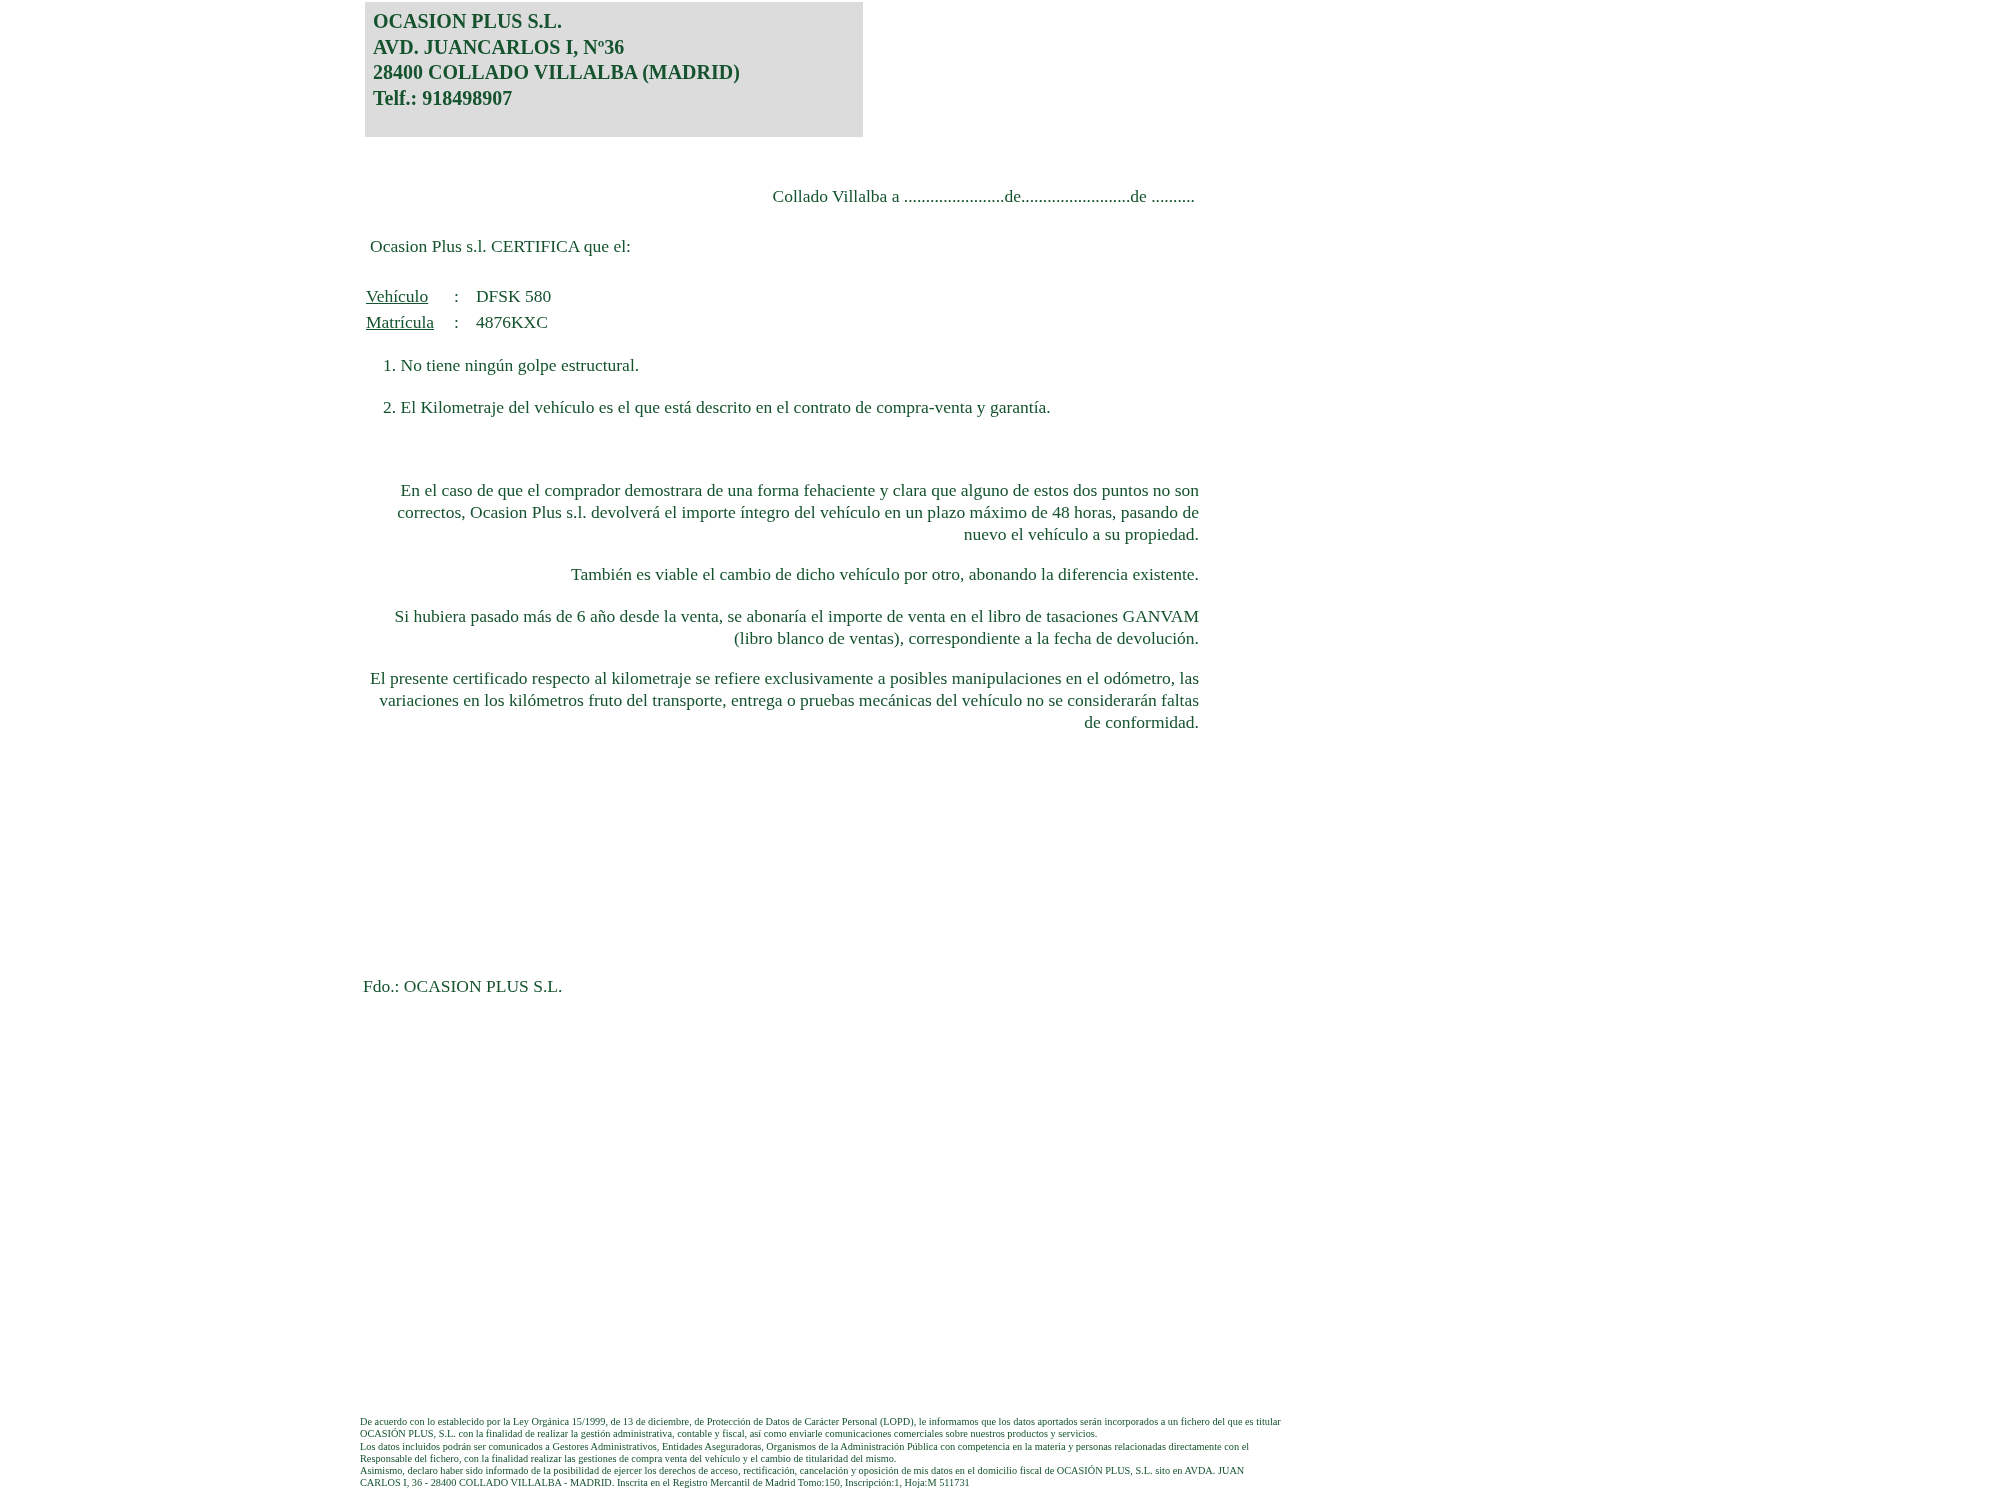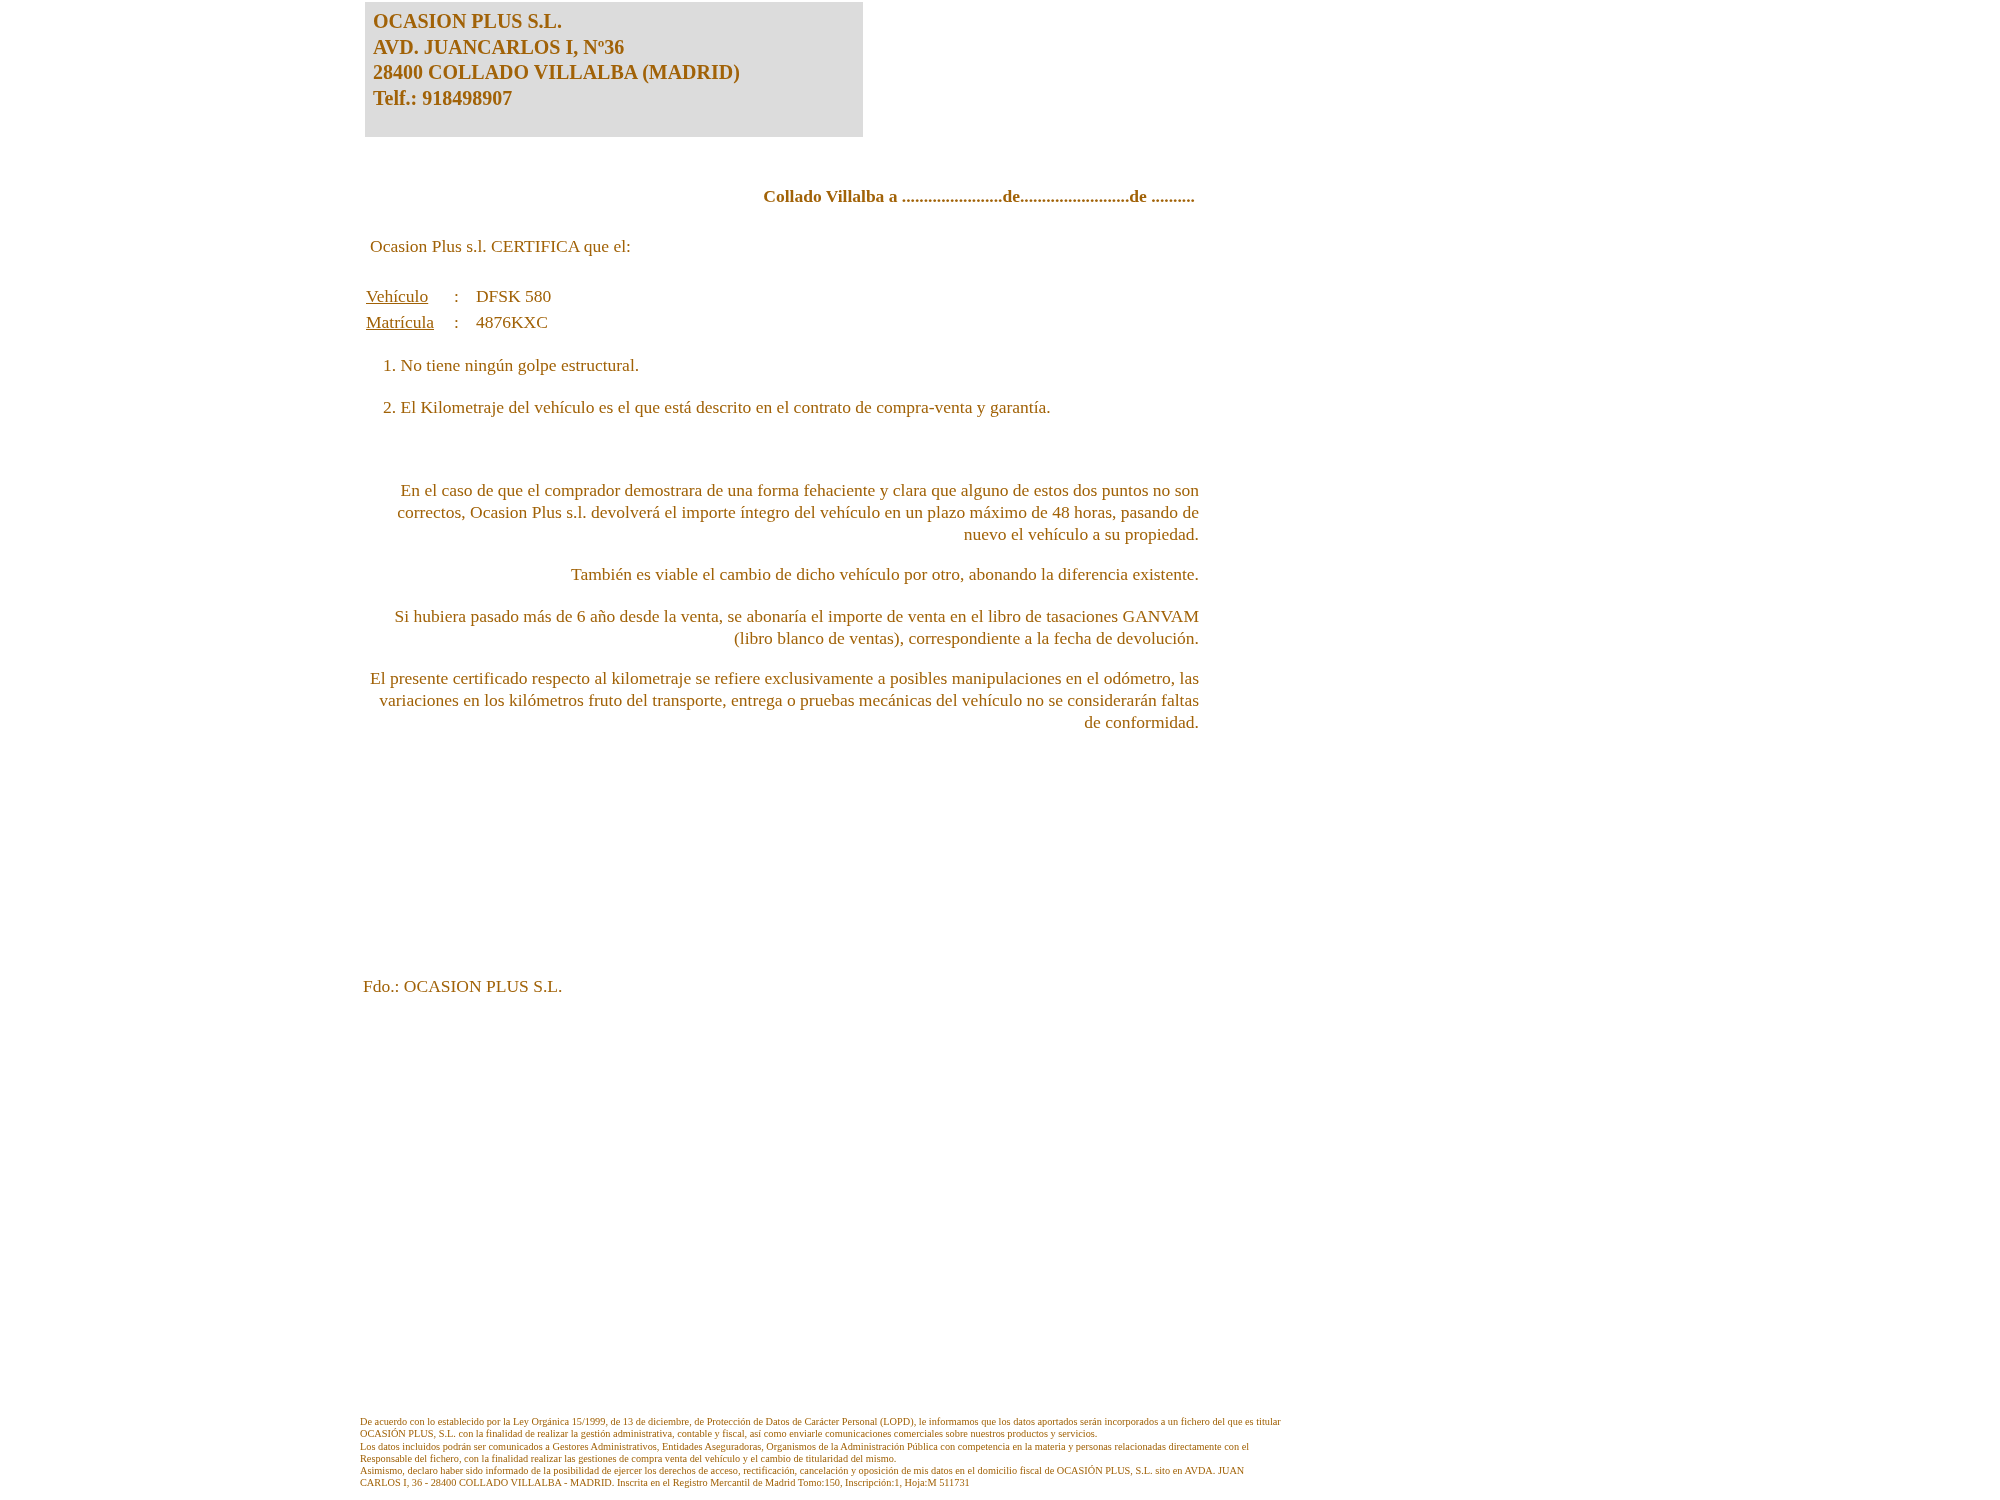--- a/index.html
+++ b/index.html
@@ -9,7 +9,7 @@
     width: 2000px;
     height: 1500px;
     background: #ffffff;
-    color: #a16207;
+    color: #14532d;
     font-family: "Liberation Serif", "DejaVu Serif", serif;
     overflow: hidden;
   }

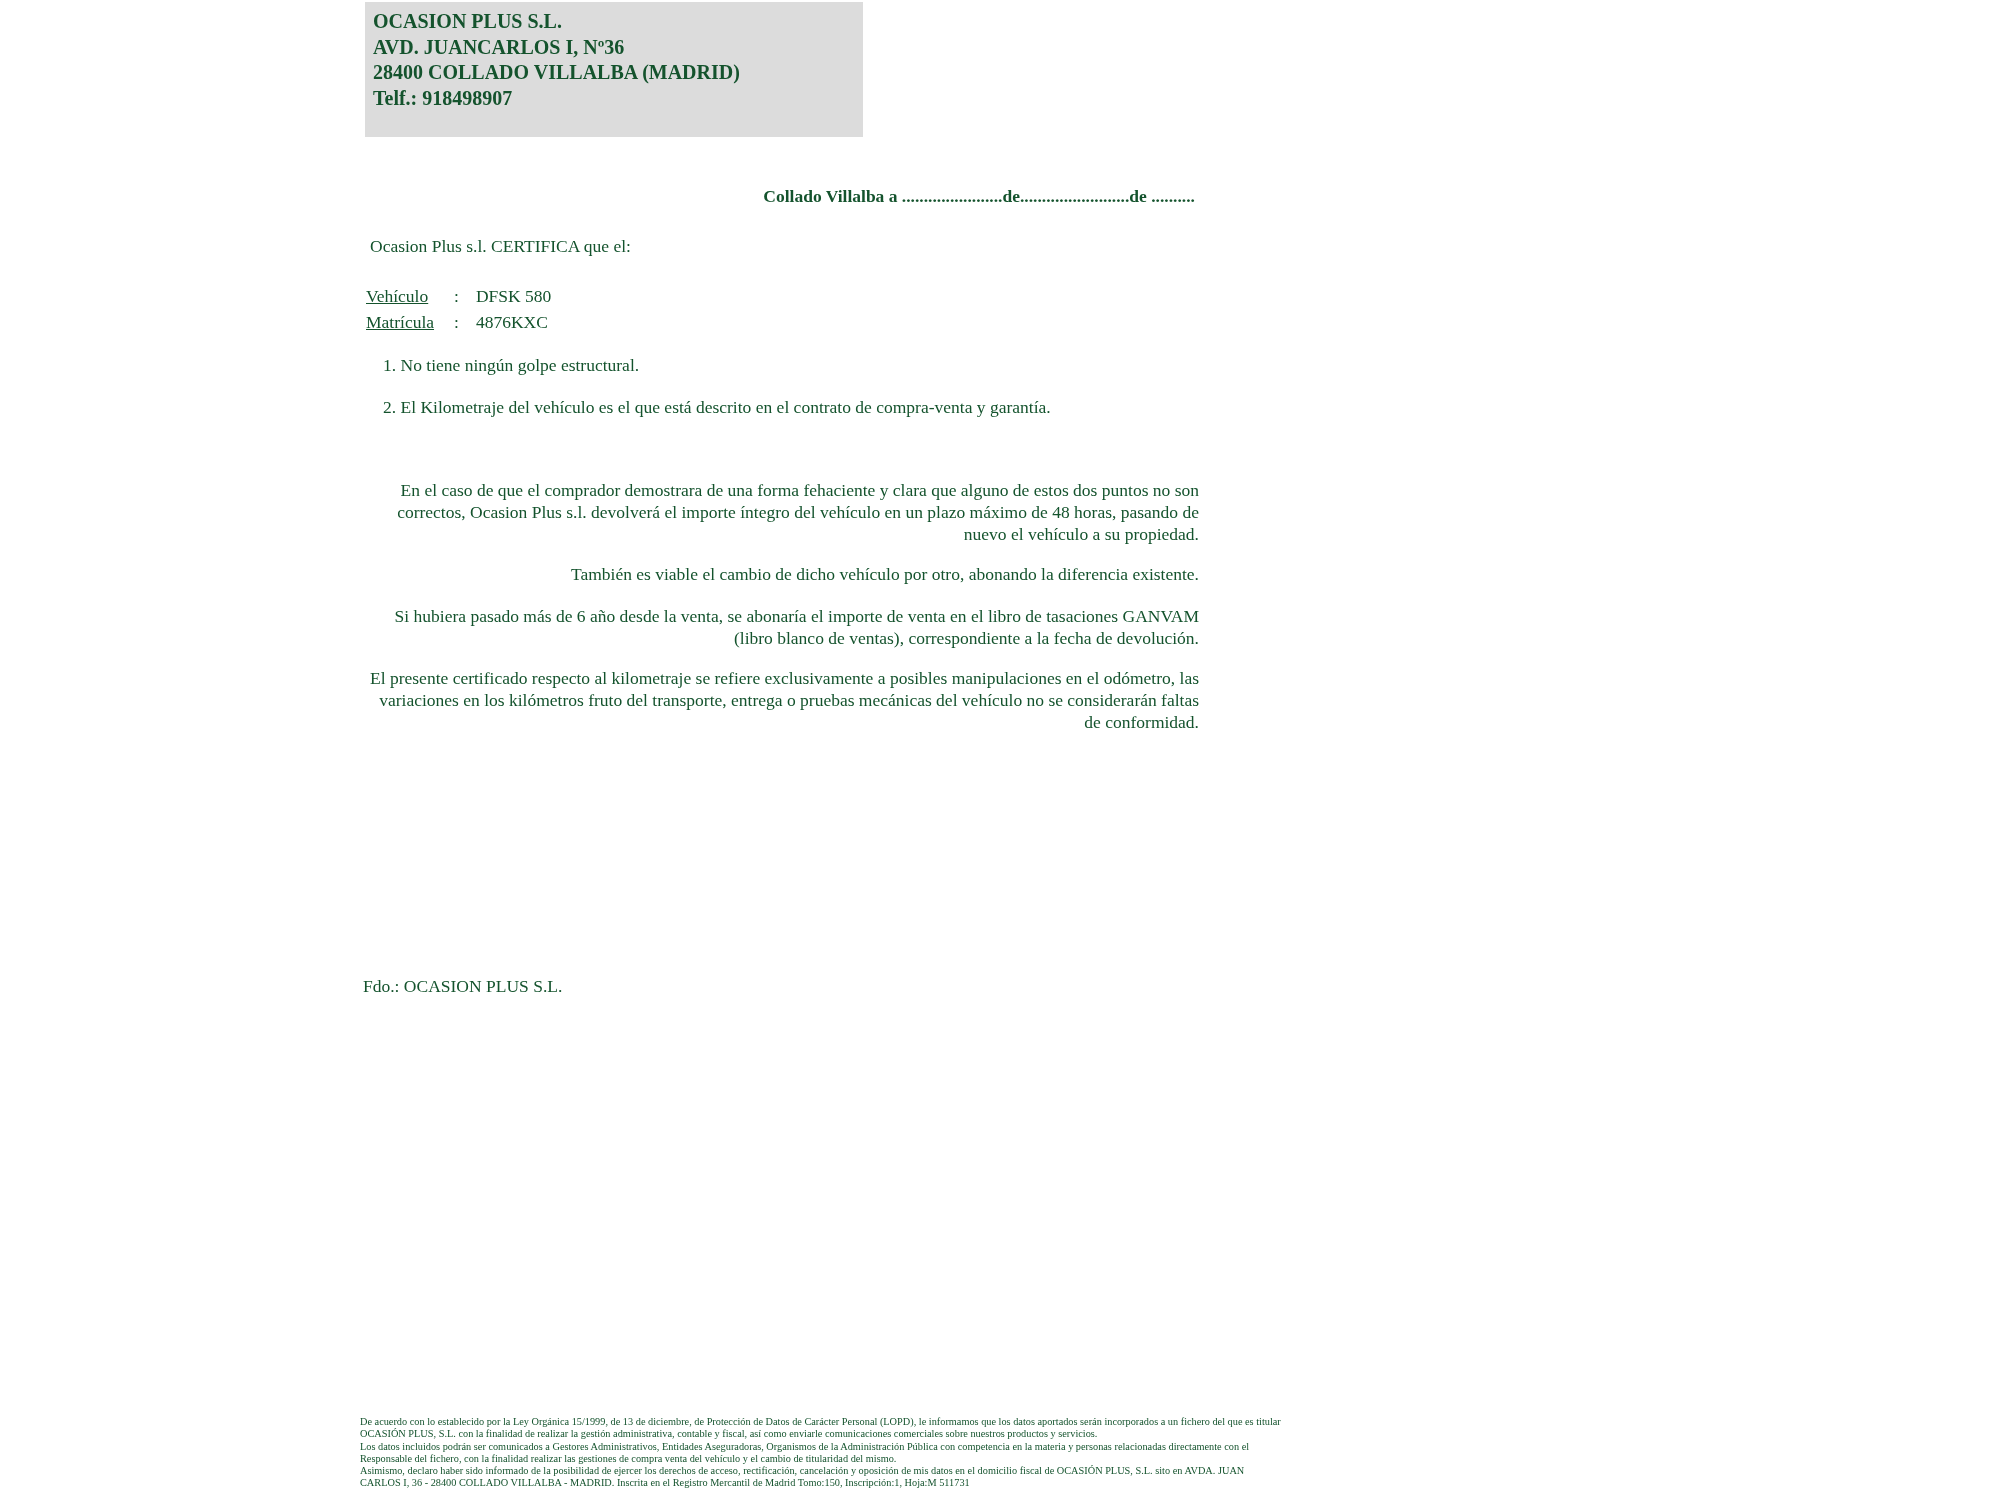--- a/index.html
+++ b/index.html
@@ -35,7 +35,6 @@
     text-align: right;
     font-size: 17.5px;
     white-space: nowrap;
-    font-weight: bold;
   }
   .certify-intro {
     position: absolute;

